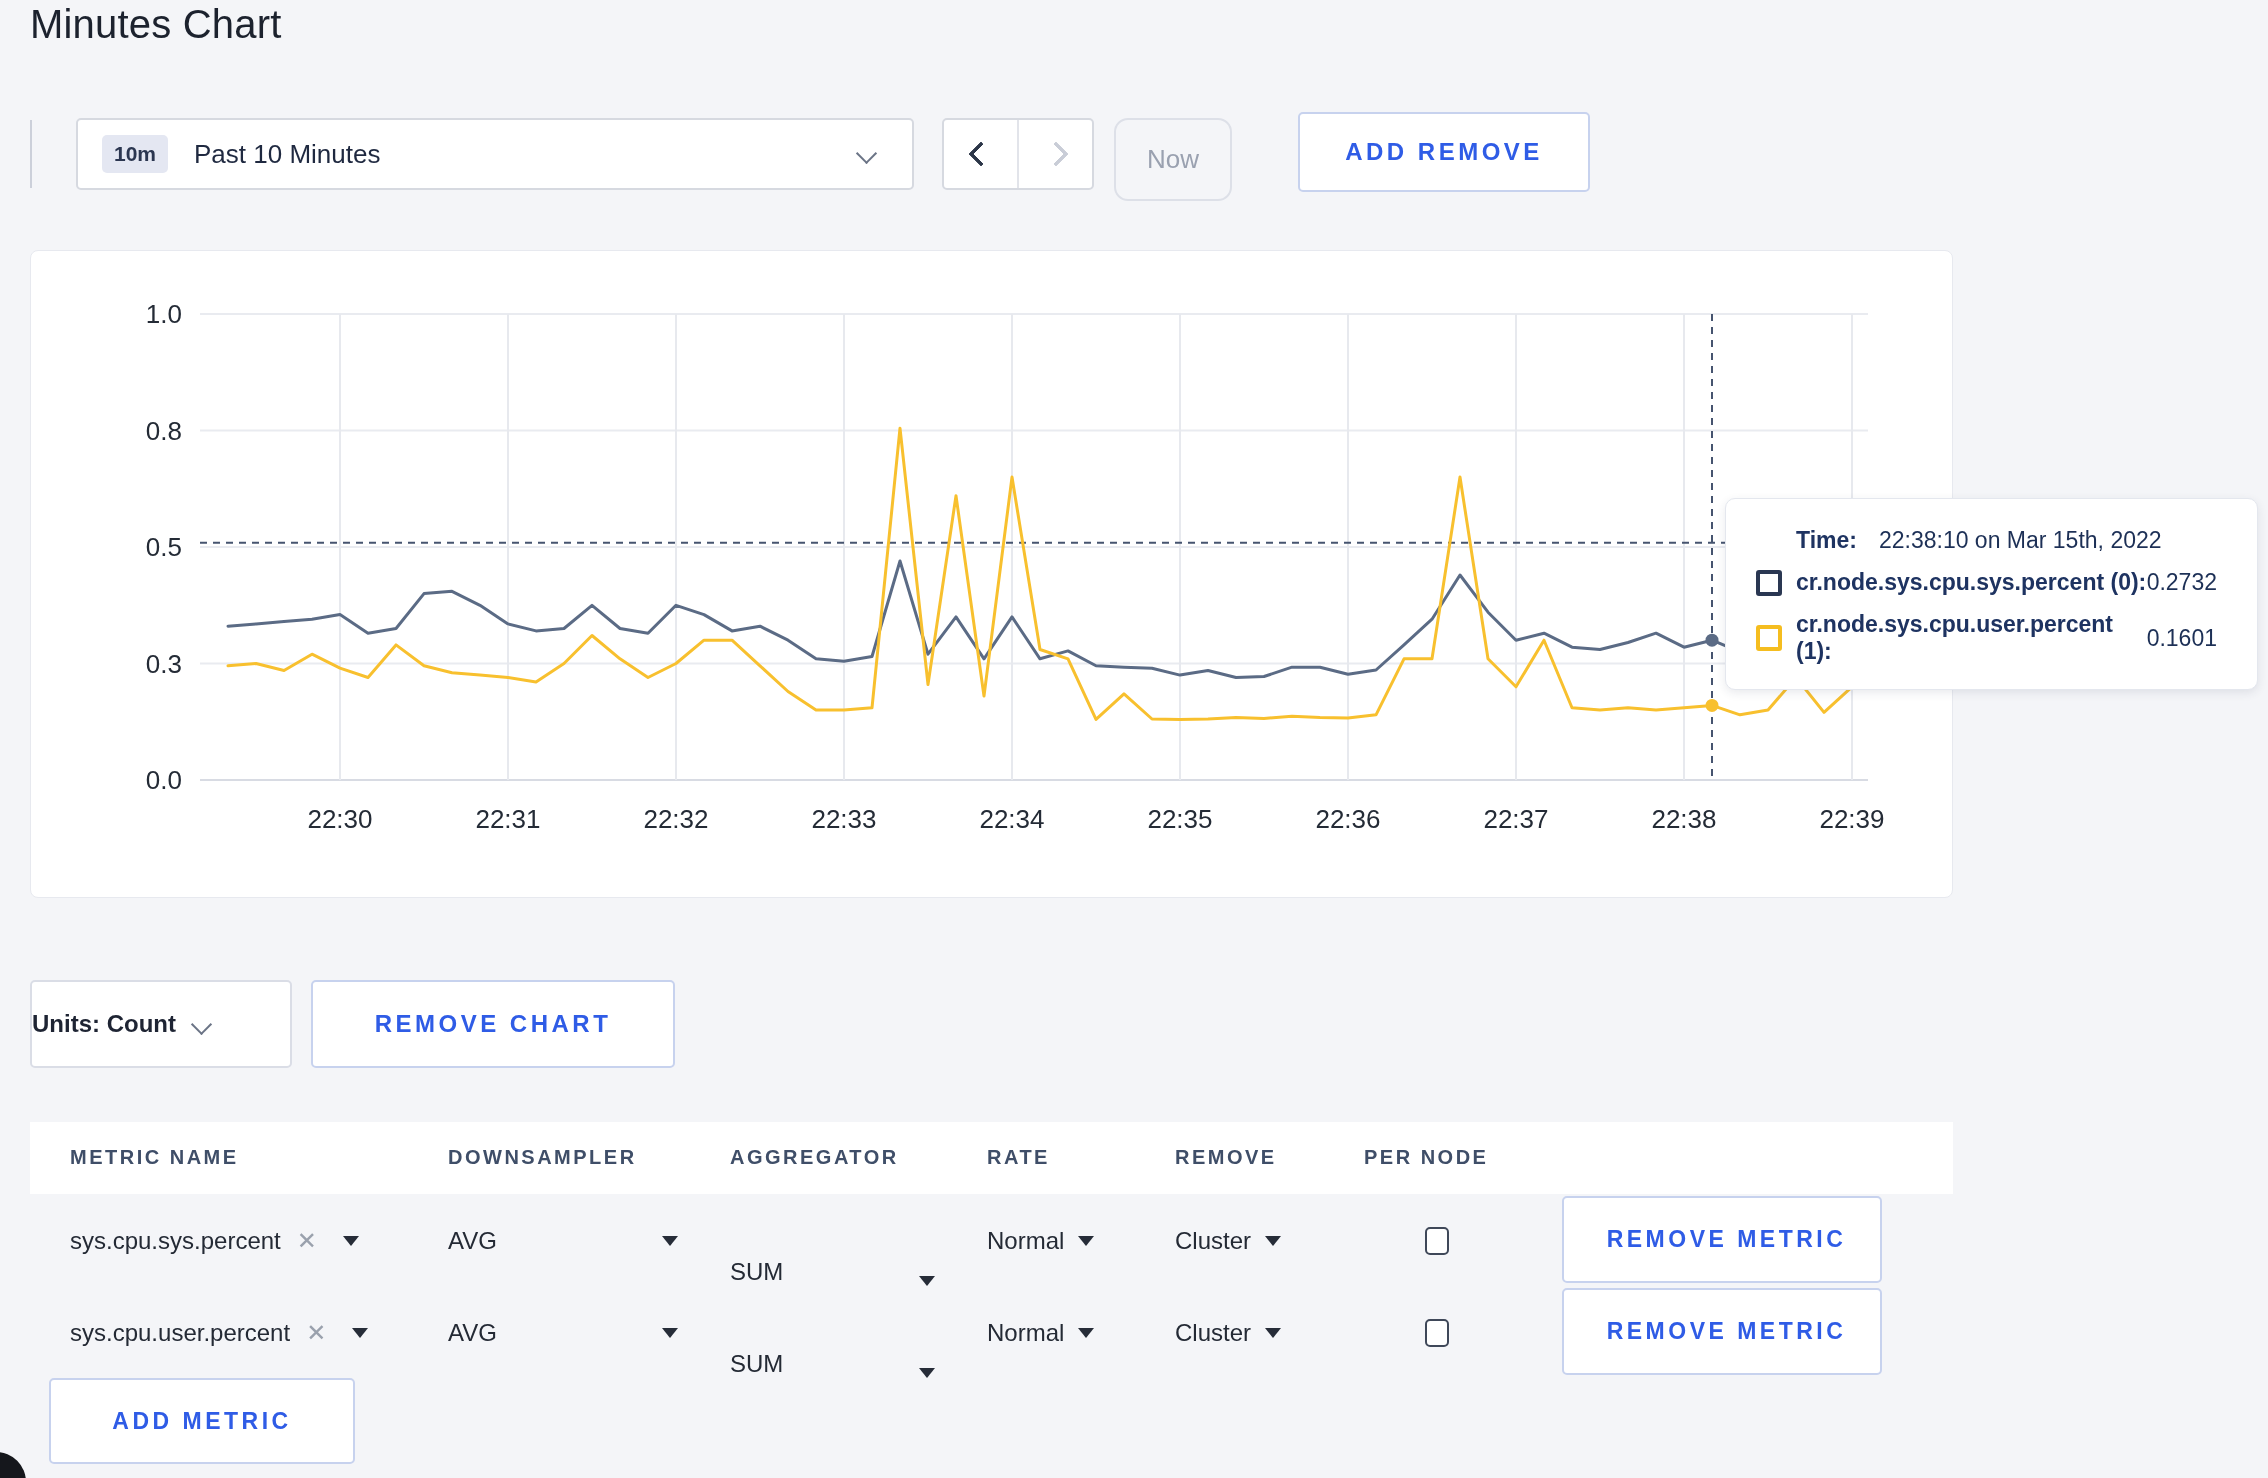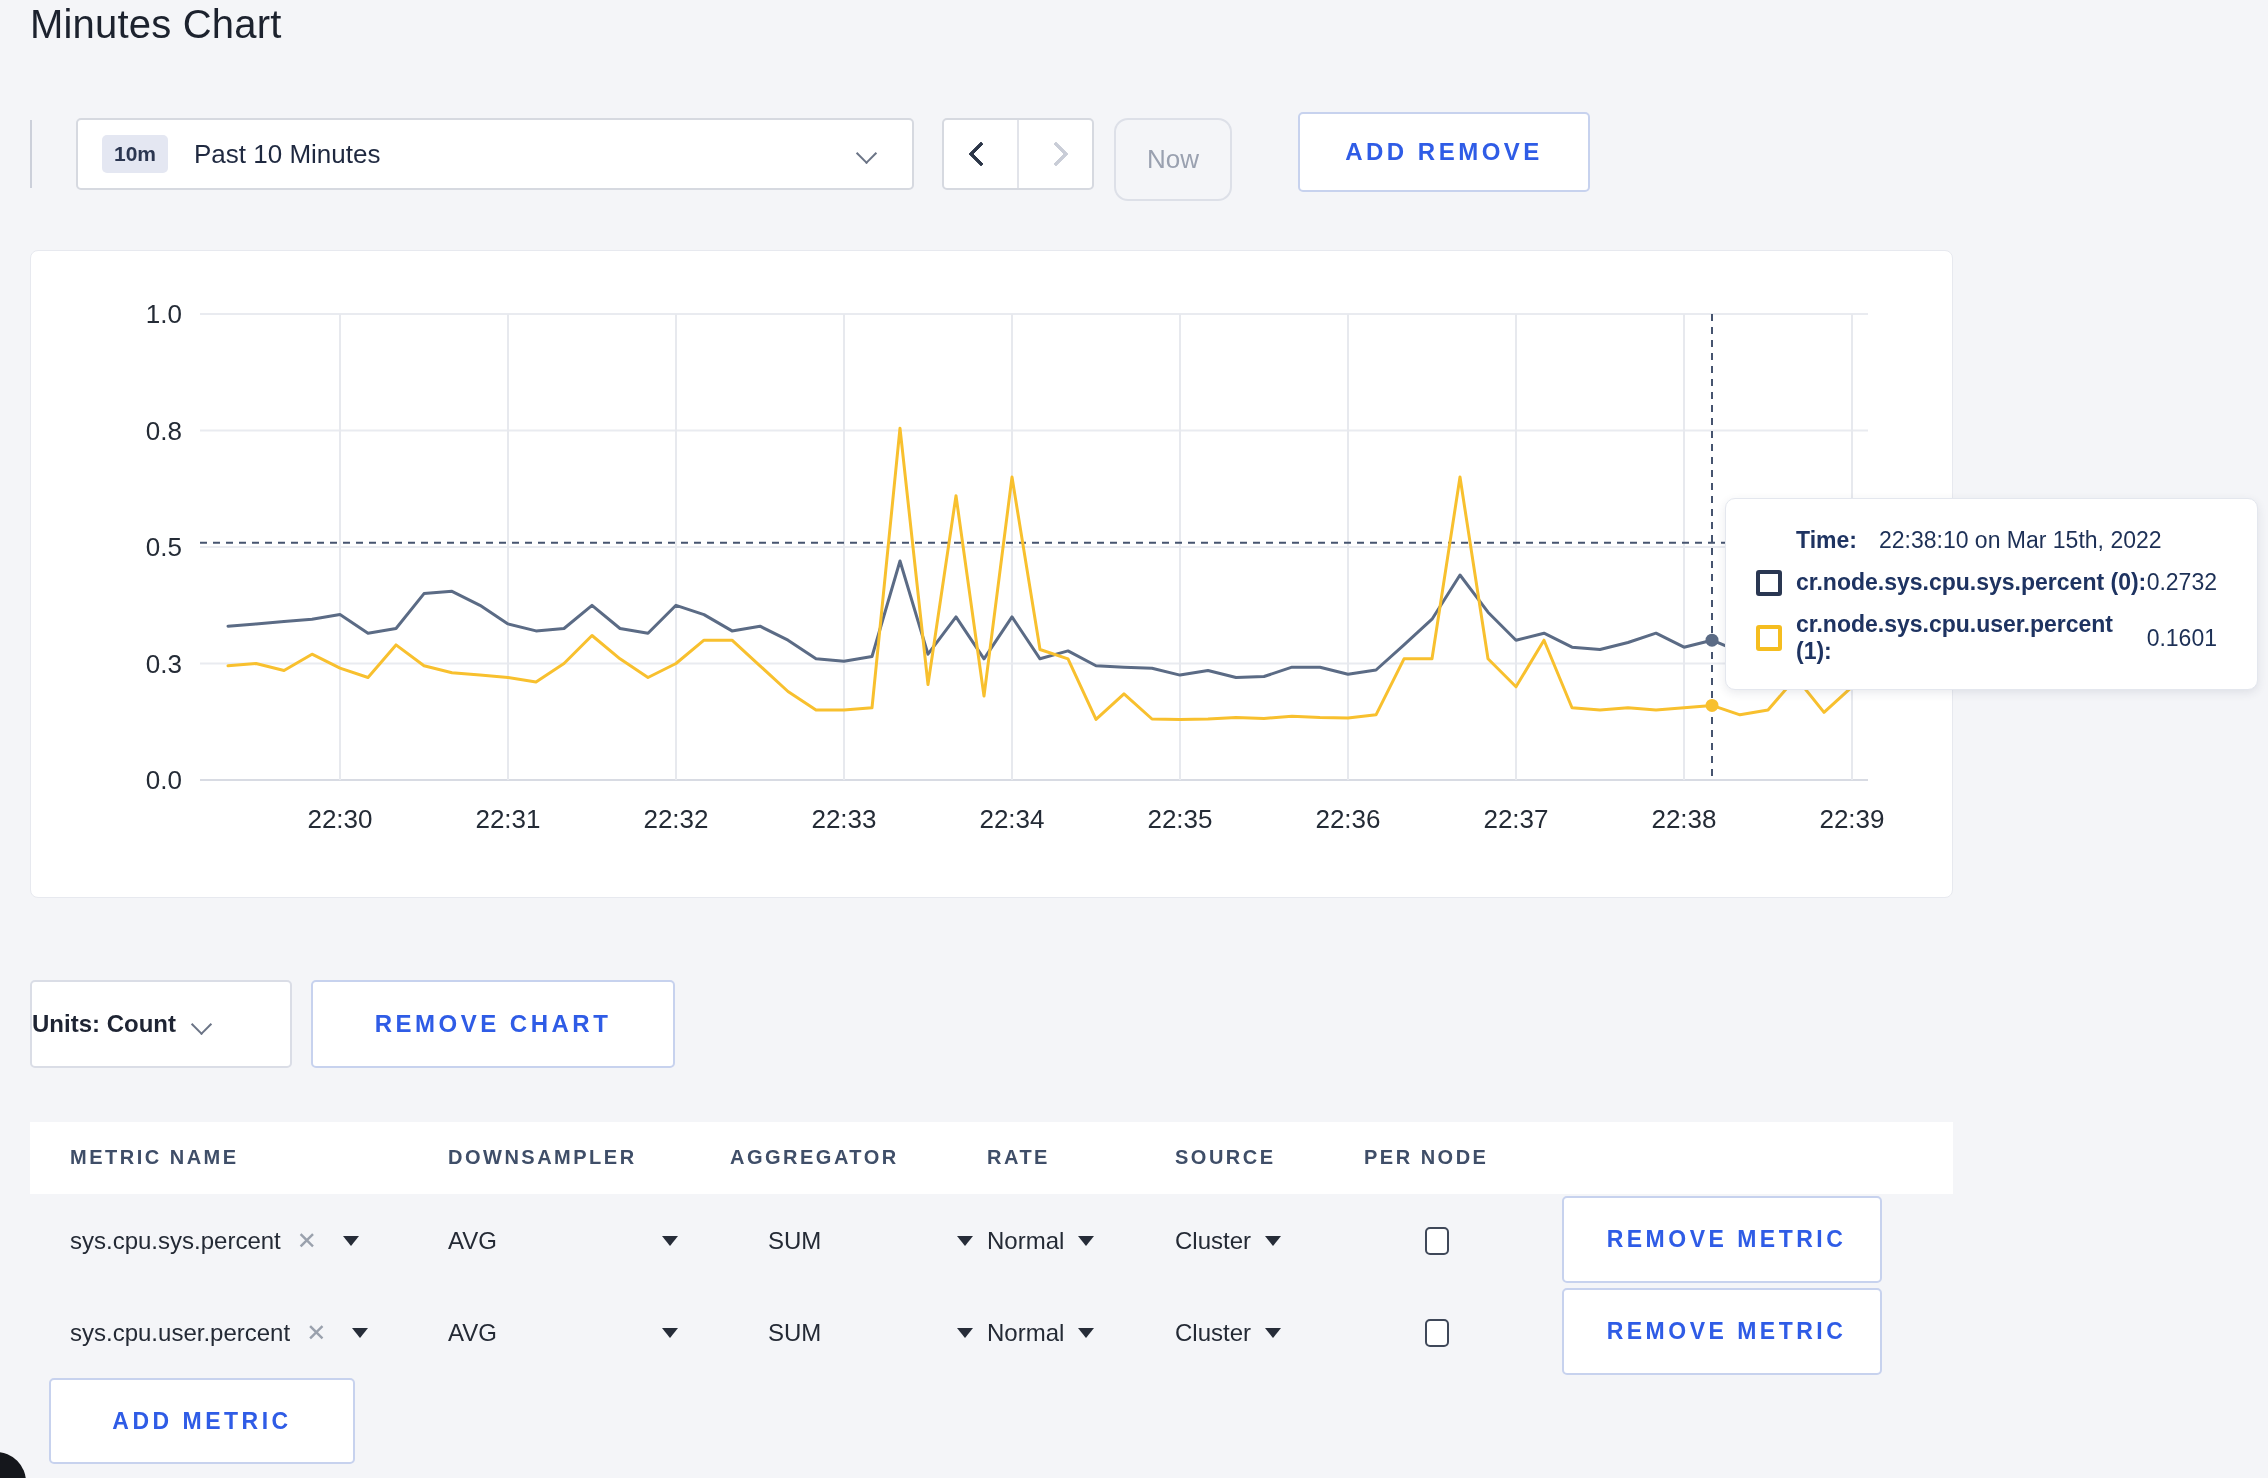--- a/index.html
+++ b/index.html
@@ -211,7 +211,7 @@
     <span class="th th1">DOWNSAMPLER</span>
     <span class="th th2">AGGREGATOR</span>
     <span class="th th3">RATE</span>
-    <span class="th th4">SOURCE</span>
+    <span class="th th4">REMOVE</span>
     <span class="th th5">PER NODE</span>
   </div>
 

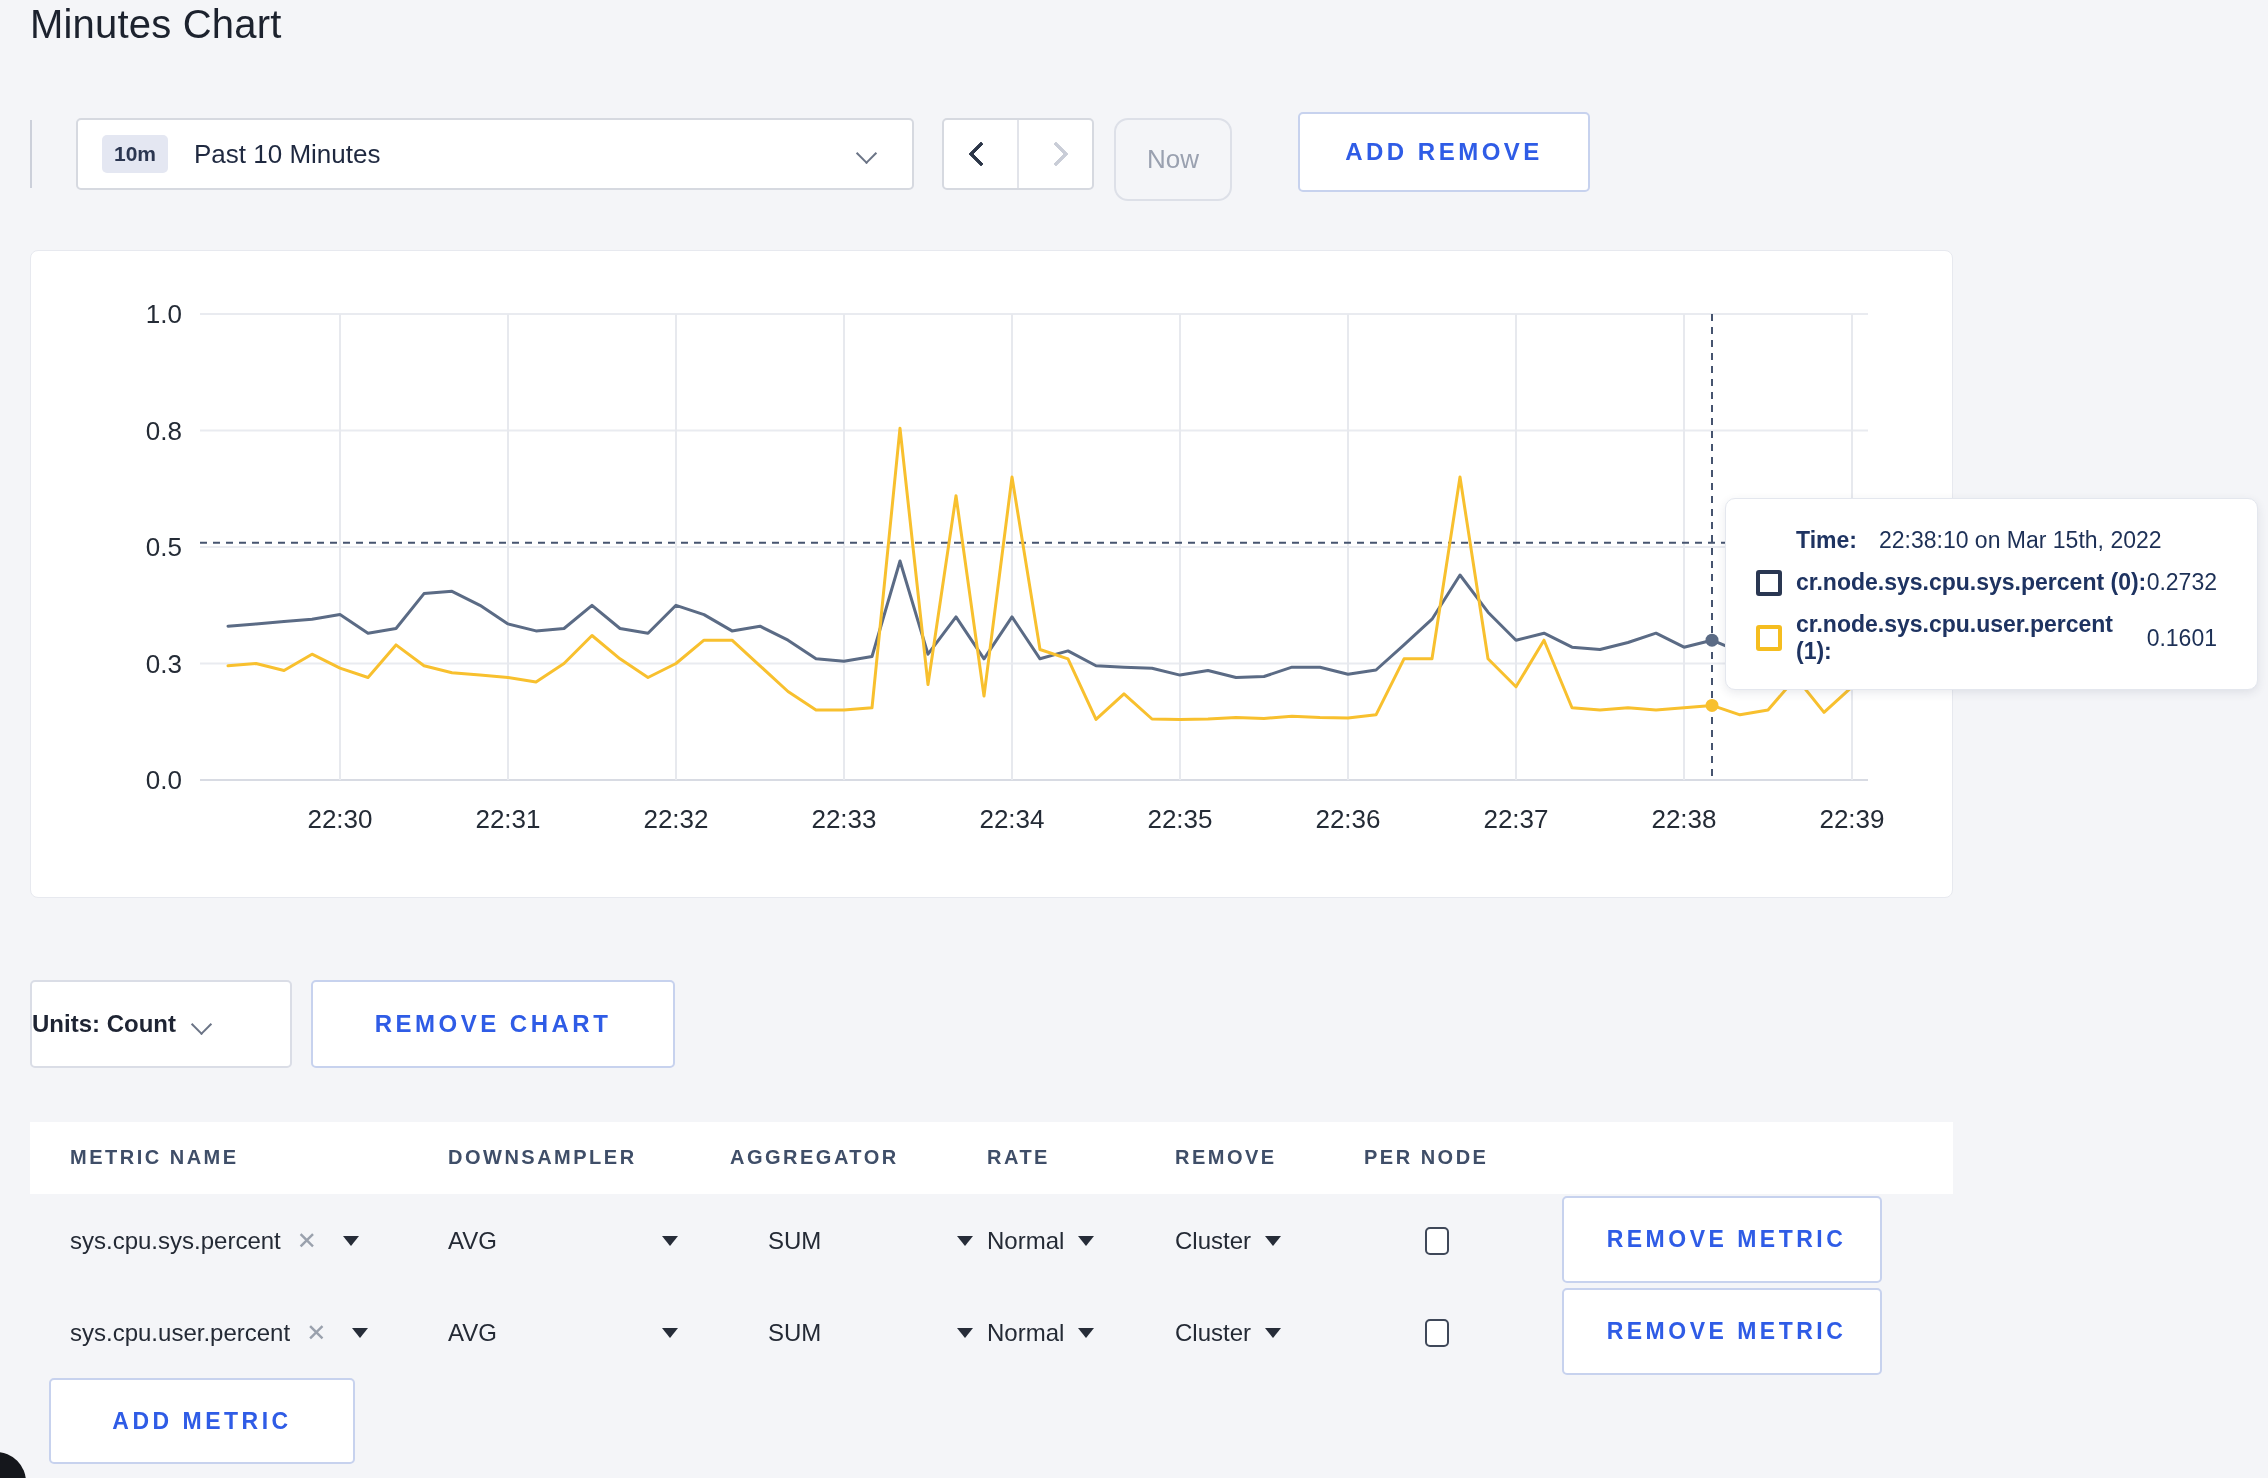--- a/index.html
+++ b/index.html
@@ -104,7 +104,7 @@
   .cell-name .caret{margin-left:26px;}
   .cell-down{left:418px;width:230px;cursor:pointer;}
   .cell-down .caret{margin-left:auto;}
-  .cell-agg{left:738px;width:205px;cursor:pointer;}
+  .cell-agg{left:700px;width:205px;cursor:pointer;align-items:flex-end;}
   .cell-agg .caret{margin-left:auto;}
   .cell-rate{left:957px;cursor:pointer;} .cell-rate .caret{margin-left:14px;}
   .cell-src{left:1145px;cursor:pointer;} .cell-src .caret{margin-left:14px;}

